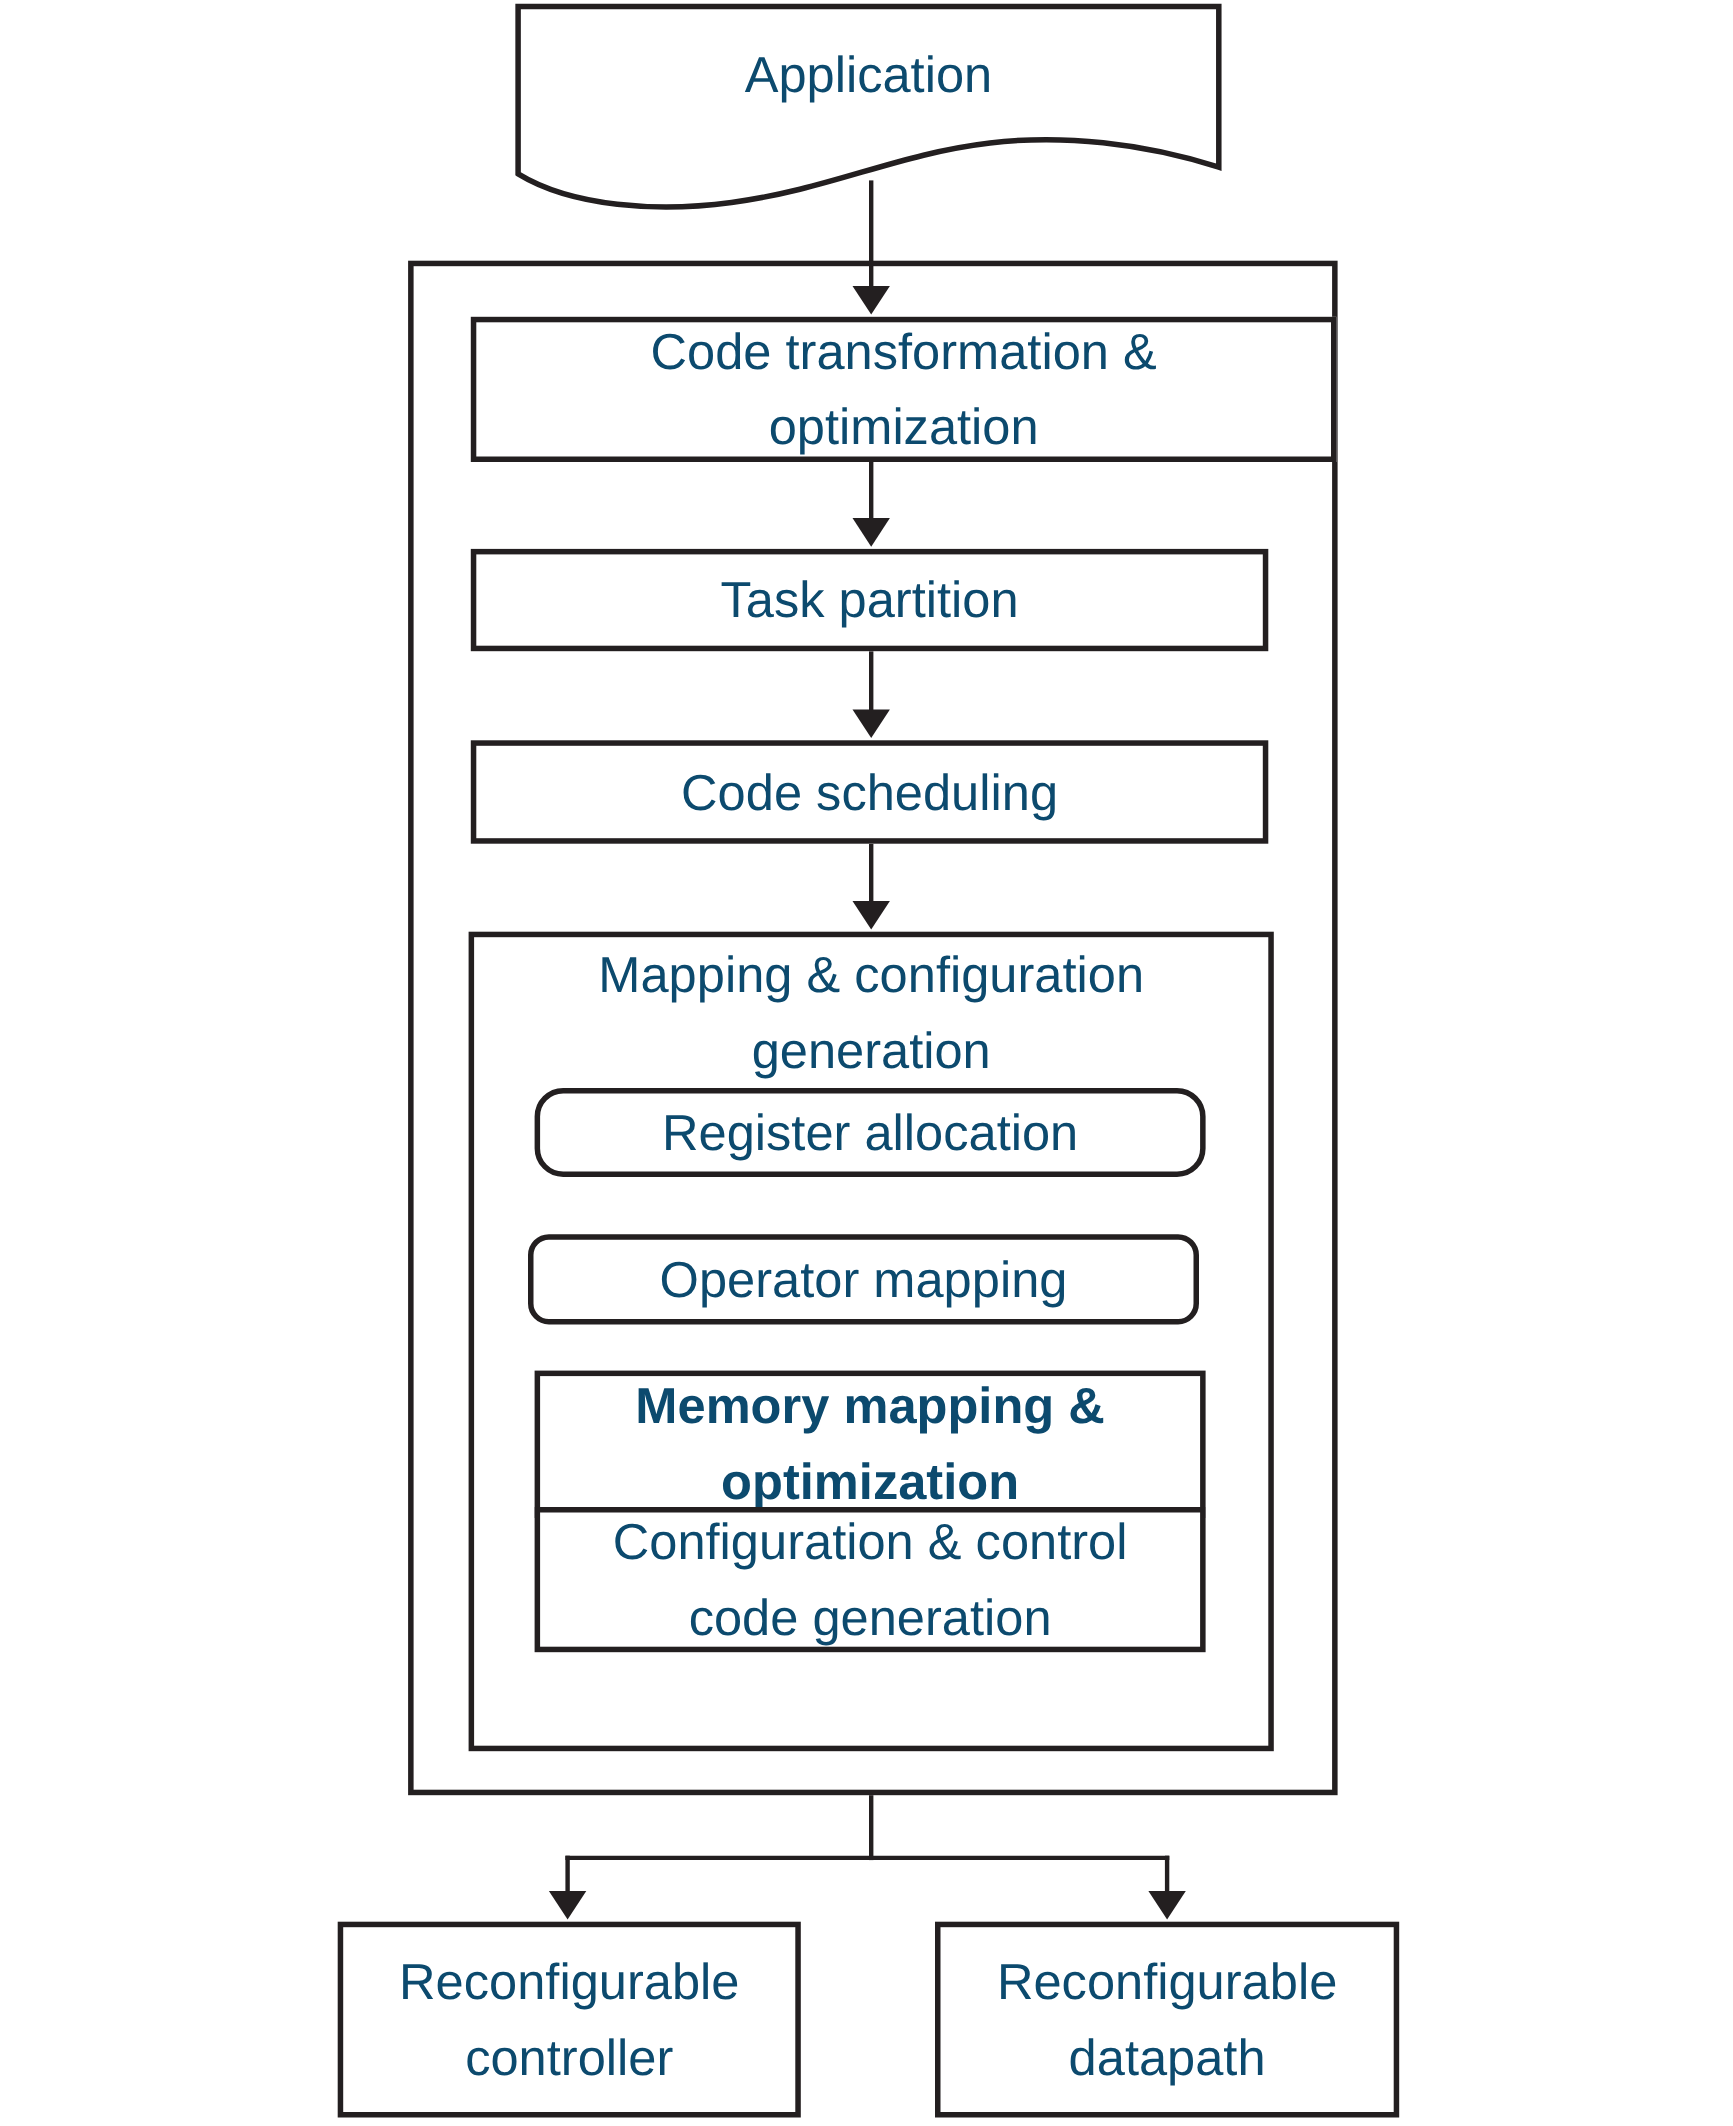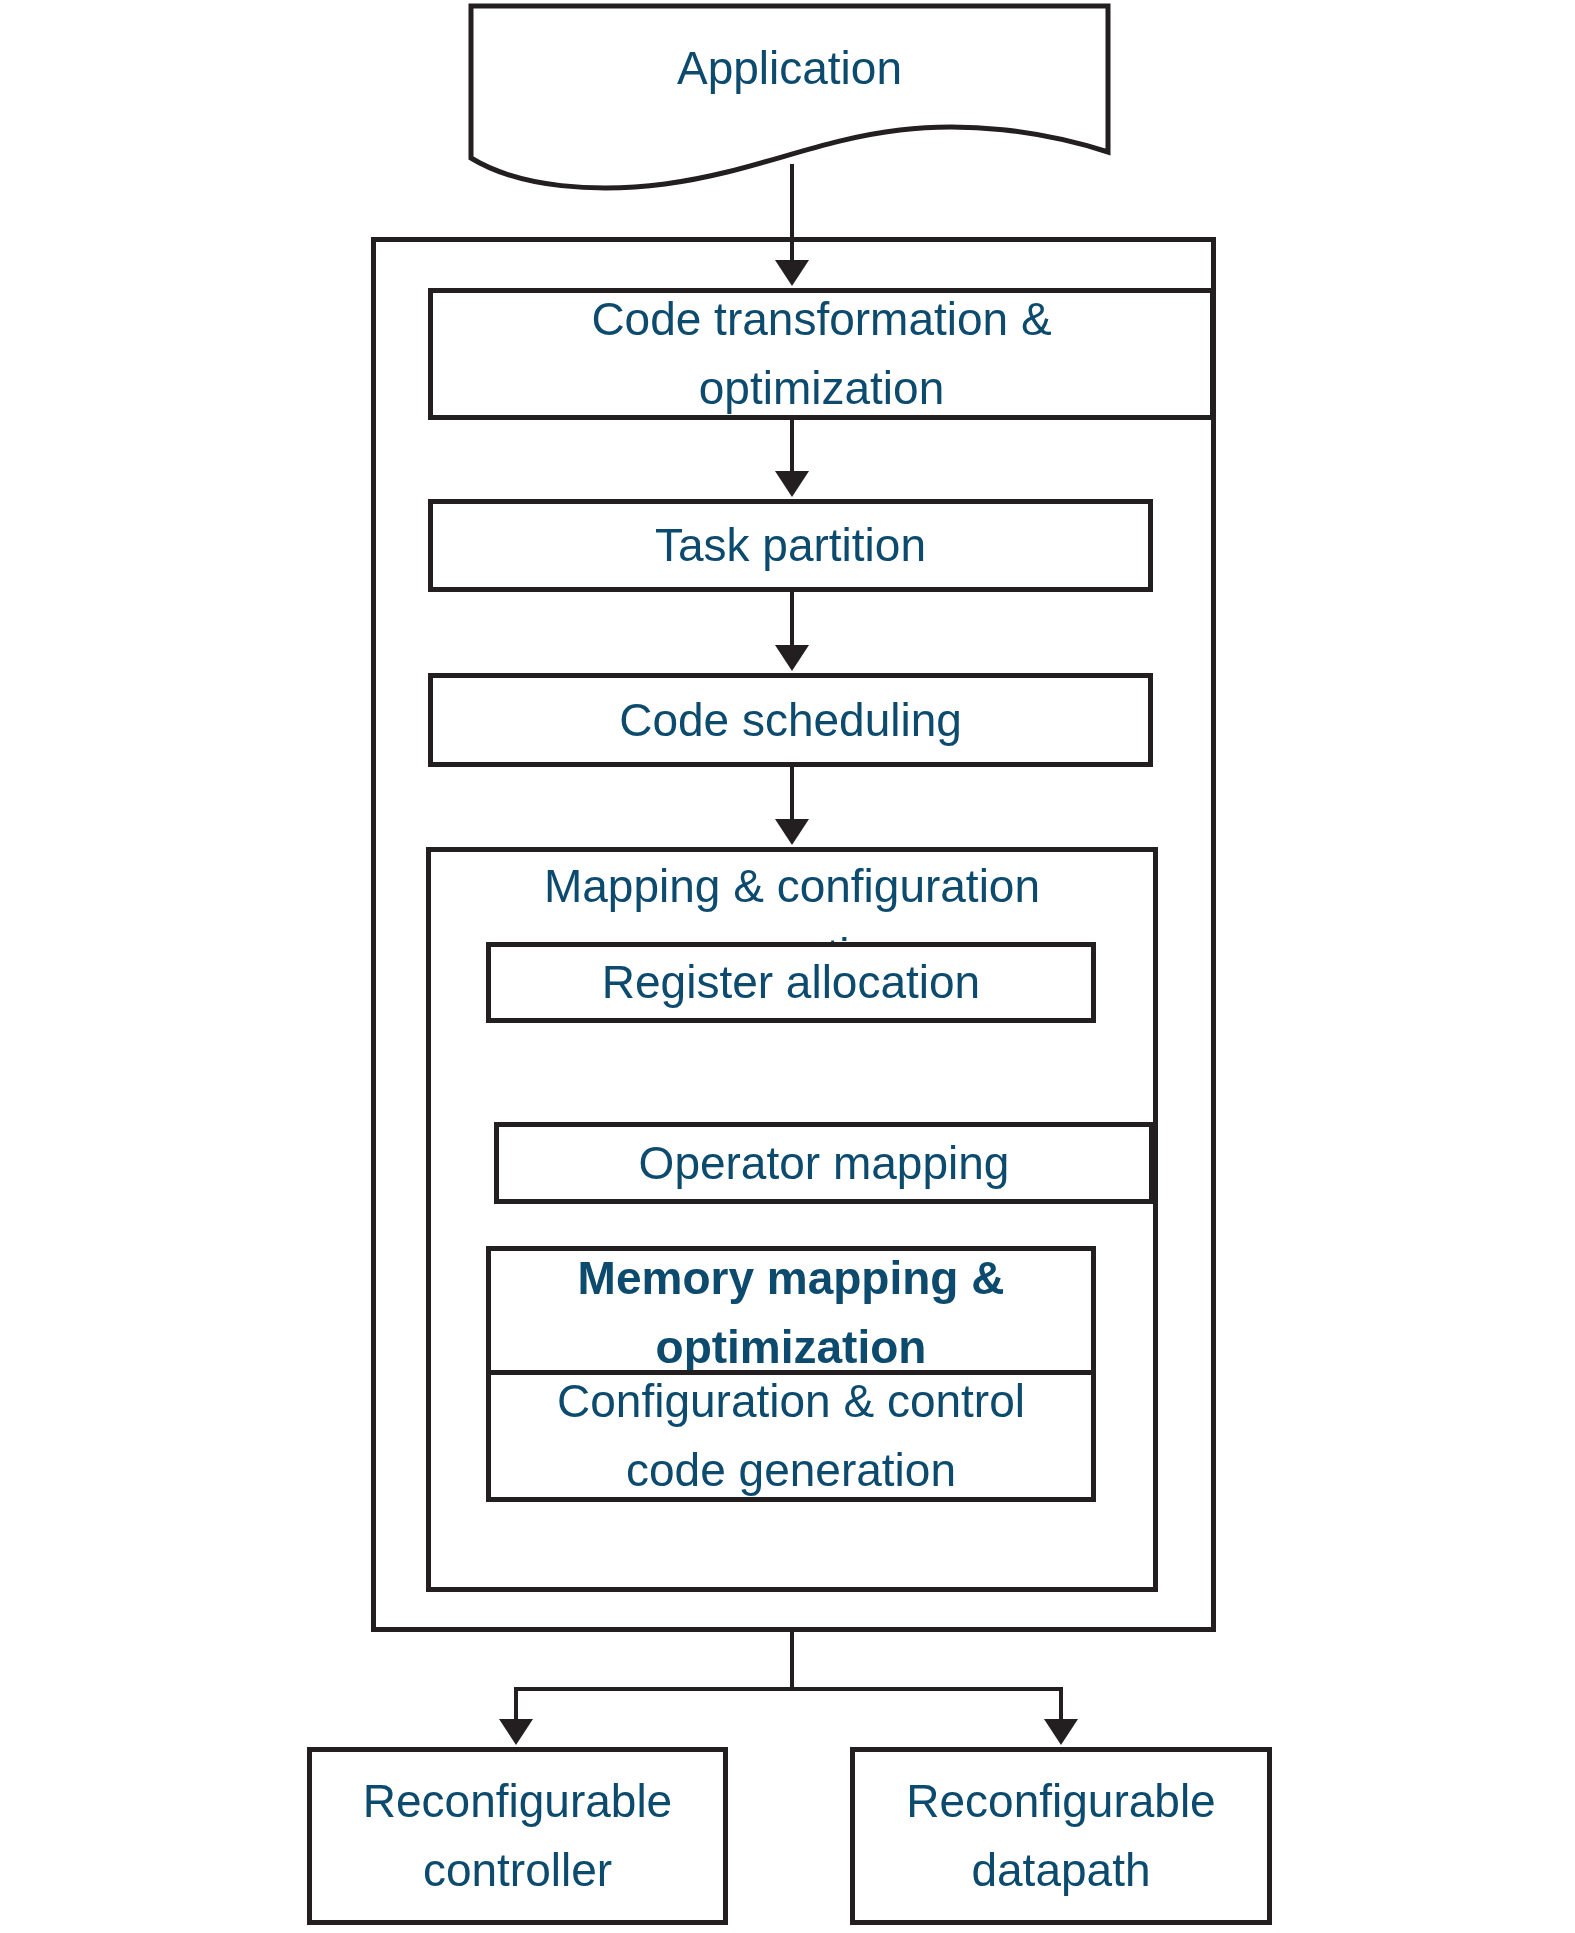--- a/index.html
+++ b/index.html
@@ -68,7 +68,7 @@
   .code-box          { left: 428px; top: 288px;  width: 787px; height: 132px;  }
   .partition-box     { left: 428px; top: 499px;  width: 725px; height: 93px;   }
   .scheduling-box    { left: 428px; top: 673px;  width: 725px; height: 94px;   }
-  .register-box      { left: 486px; top: 942px;  width: 610px; height: 81px;   }
+  .register-box      { left: 486px; top: 989px;  width: 610px; height: 81px; border-radius: 26px;   }
   .operator-box      { left: 494px; top: 1122px; width: 660px; height: 82px;   }
   .memory-box        { left: 486px; top: 1246px; width: 610px; height: 134px; font-weight: bold;  }
   .configgen-box     { left: 486px; top: 1370px; width: 610px; height: 132px;  }

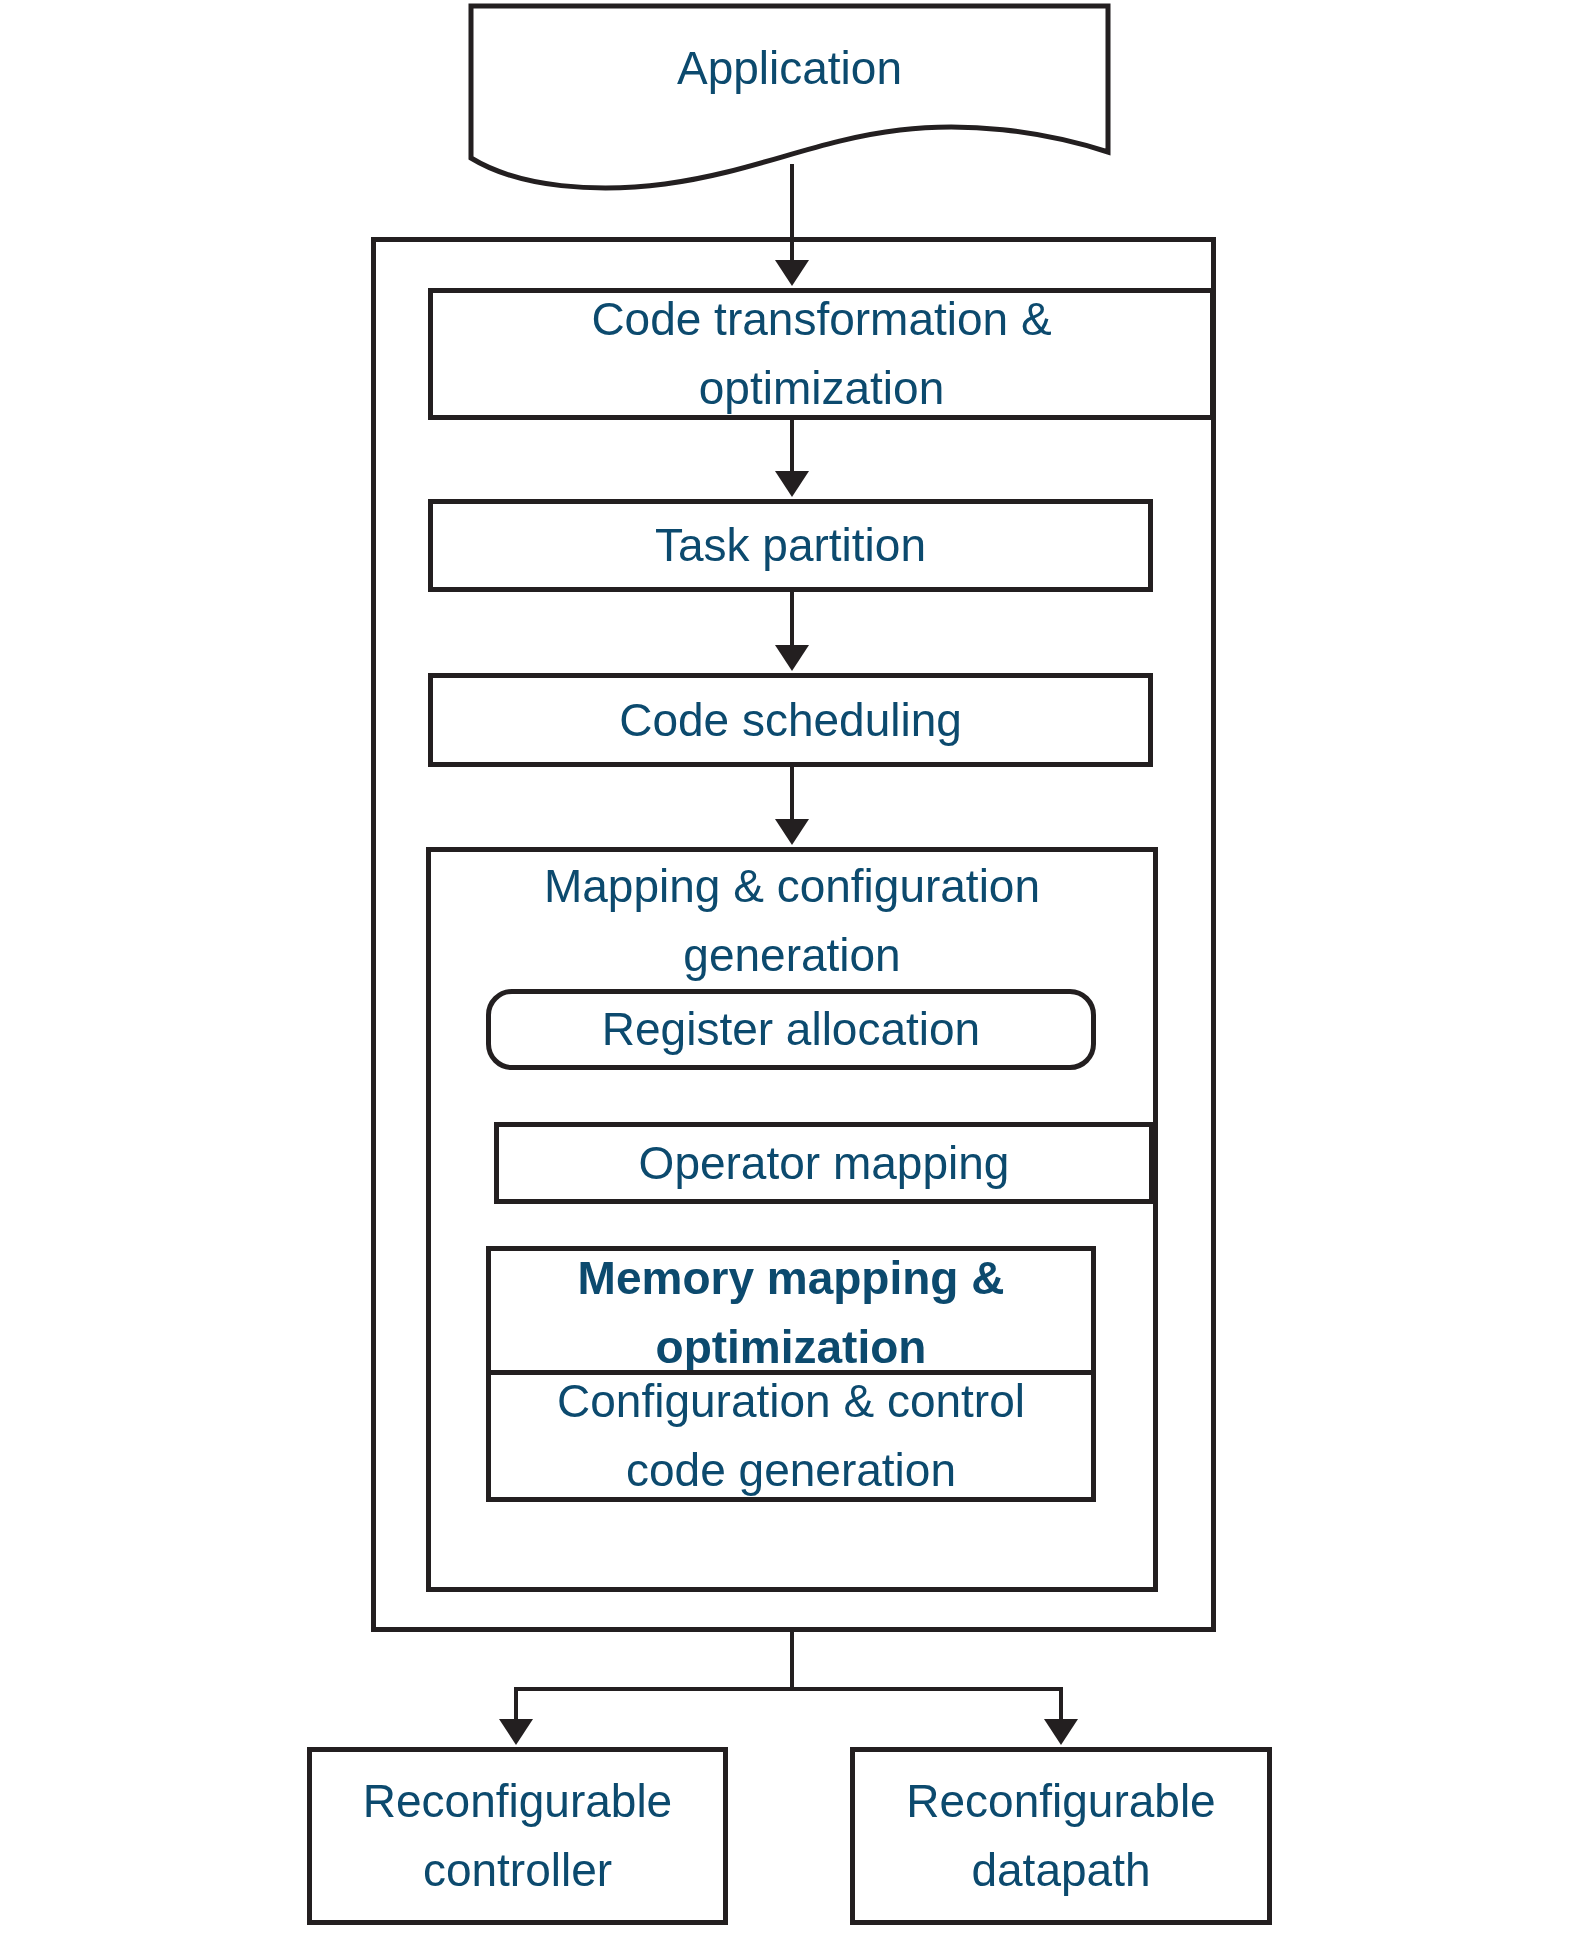--- a/index.html
+++ b/index.html
@@ -69,7 +69,7 @@
   .partition-box     { left: 428px; top: 499px;  width: 725px; height: 93px;   }
   .scheduling-box    { left: 428px; top: 673px;  width: 725px; height: 94px;   }
   .register-box      { left: 486px; top: 989px;  width: 610px; height: 81px; border-radius: 26px;   }
-  .operator-box      { left: 494px; top: 1122px; width: 660px; height: 82px;   }
+  .operator-box      { left: 480px; top: 1122px; width: 610px; height: 82px; border-radius: 19px;   }
   .memory-box        { left: 486px; top: 1246px; width: 610px; height: 134px; font-weight: bold;  }
   .configgen-box     { left: 486px; top: 1370px; width: 610px; height: 132px;  }
   .controller-box    { left: 307px; top: 1747px; width: 421px; height: 178px;  }

